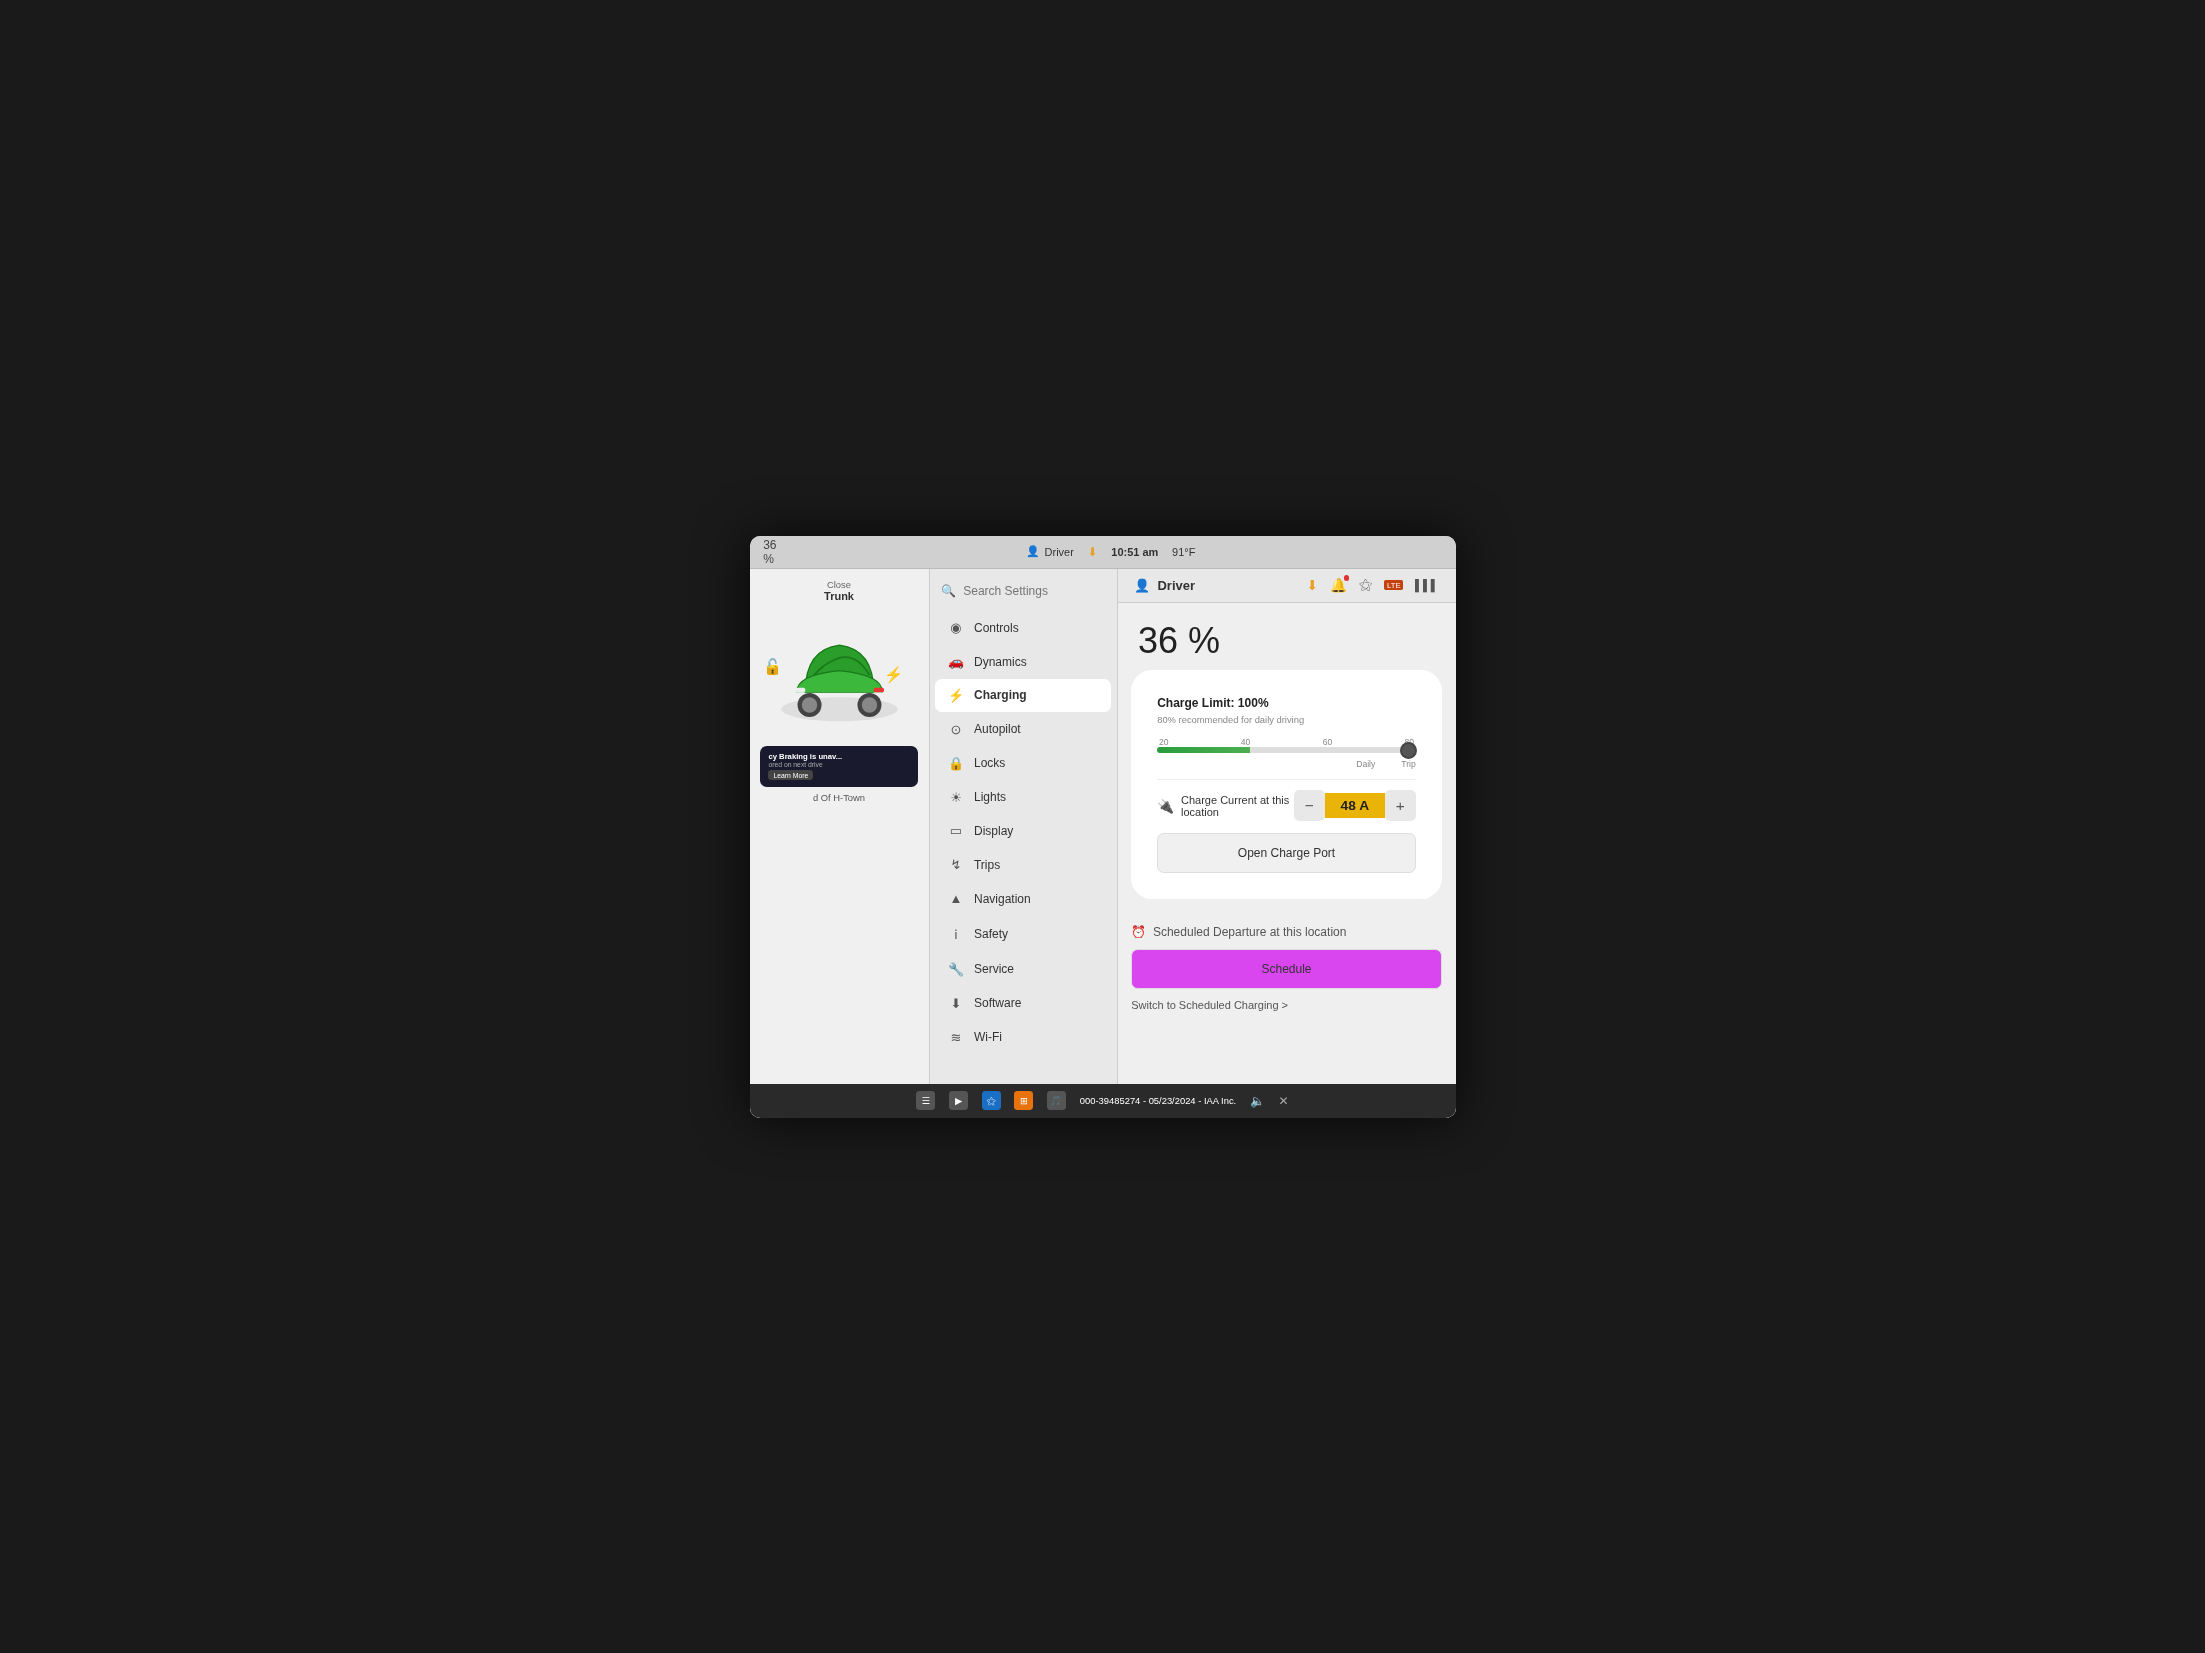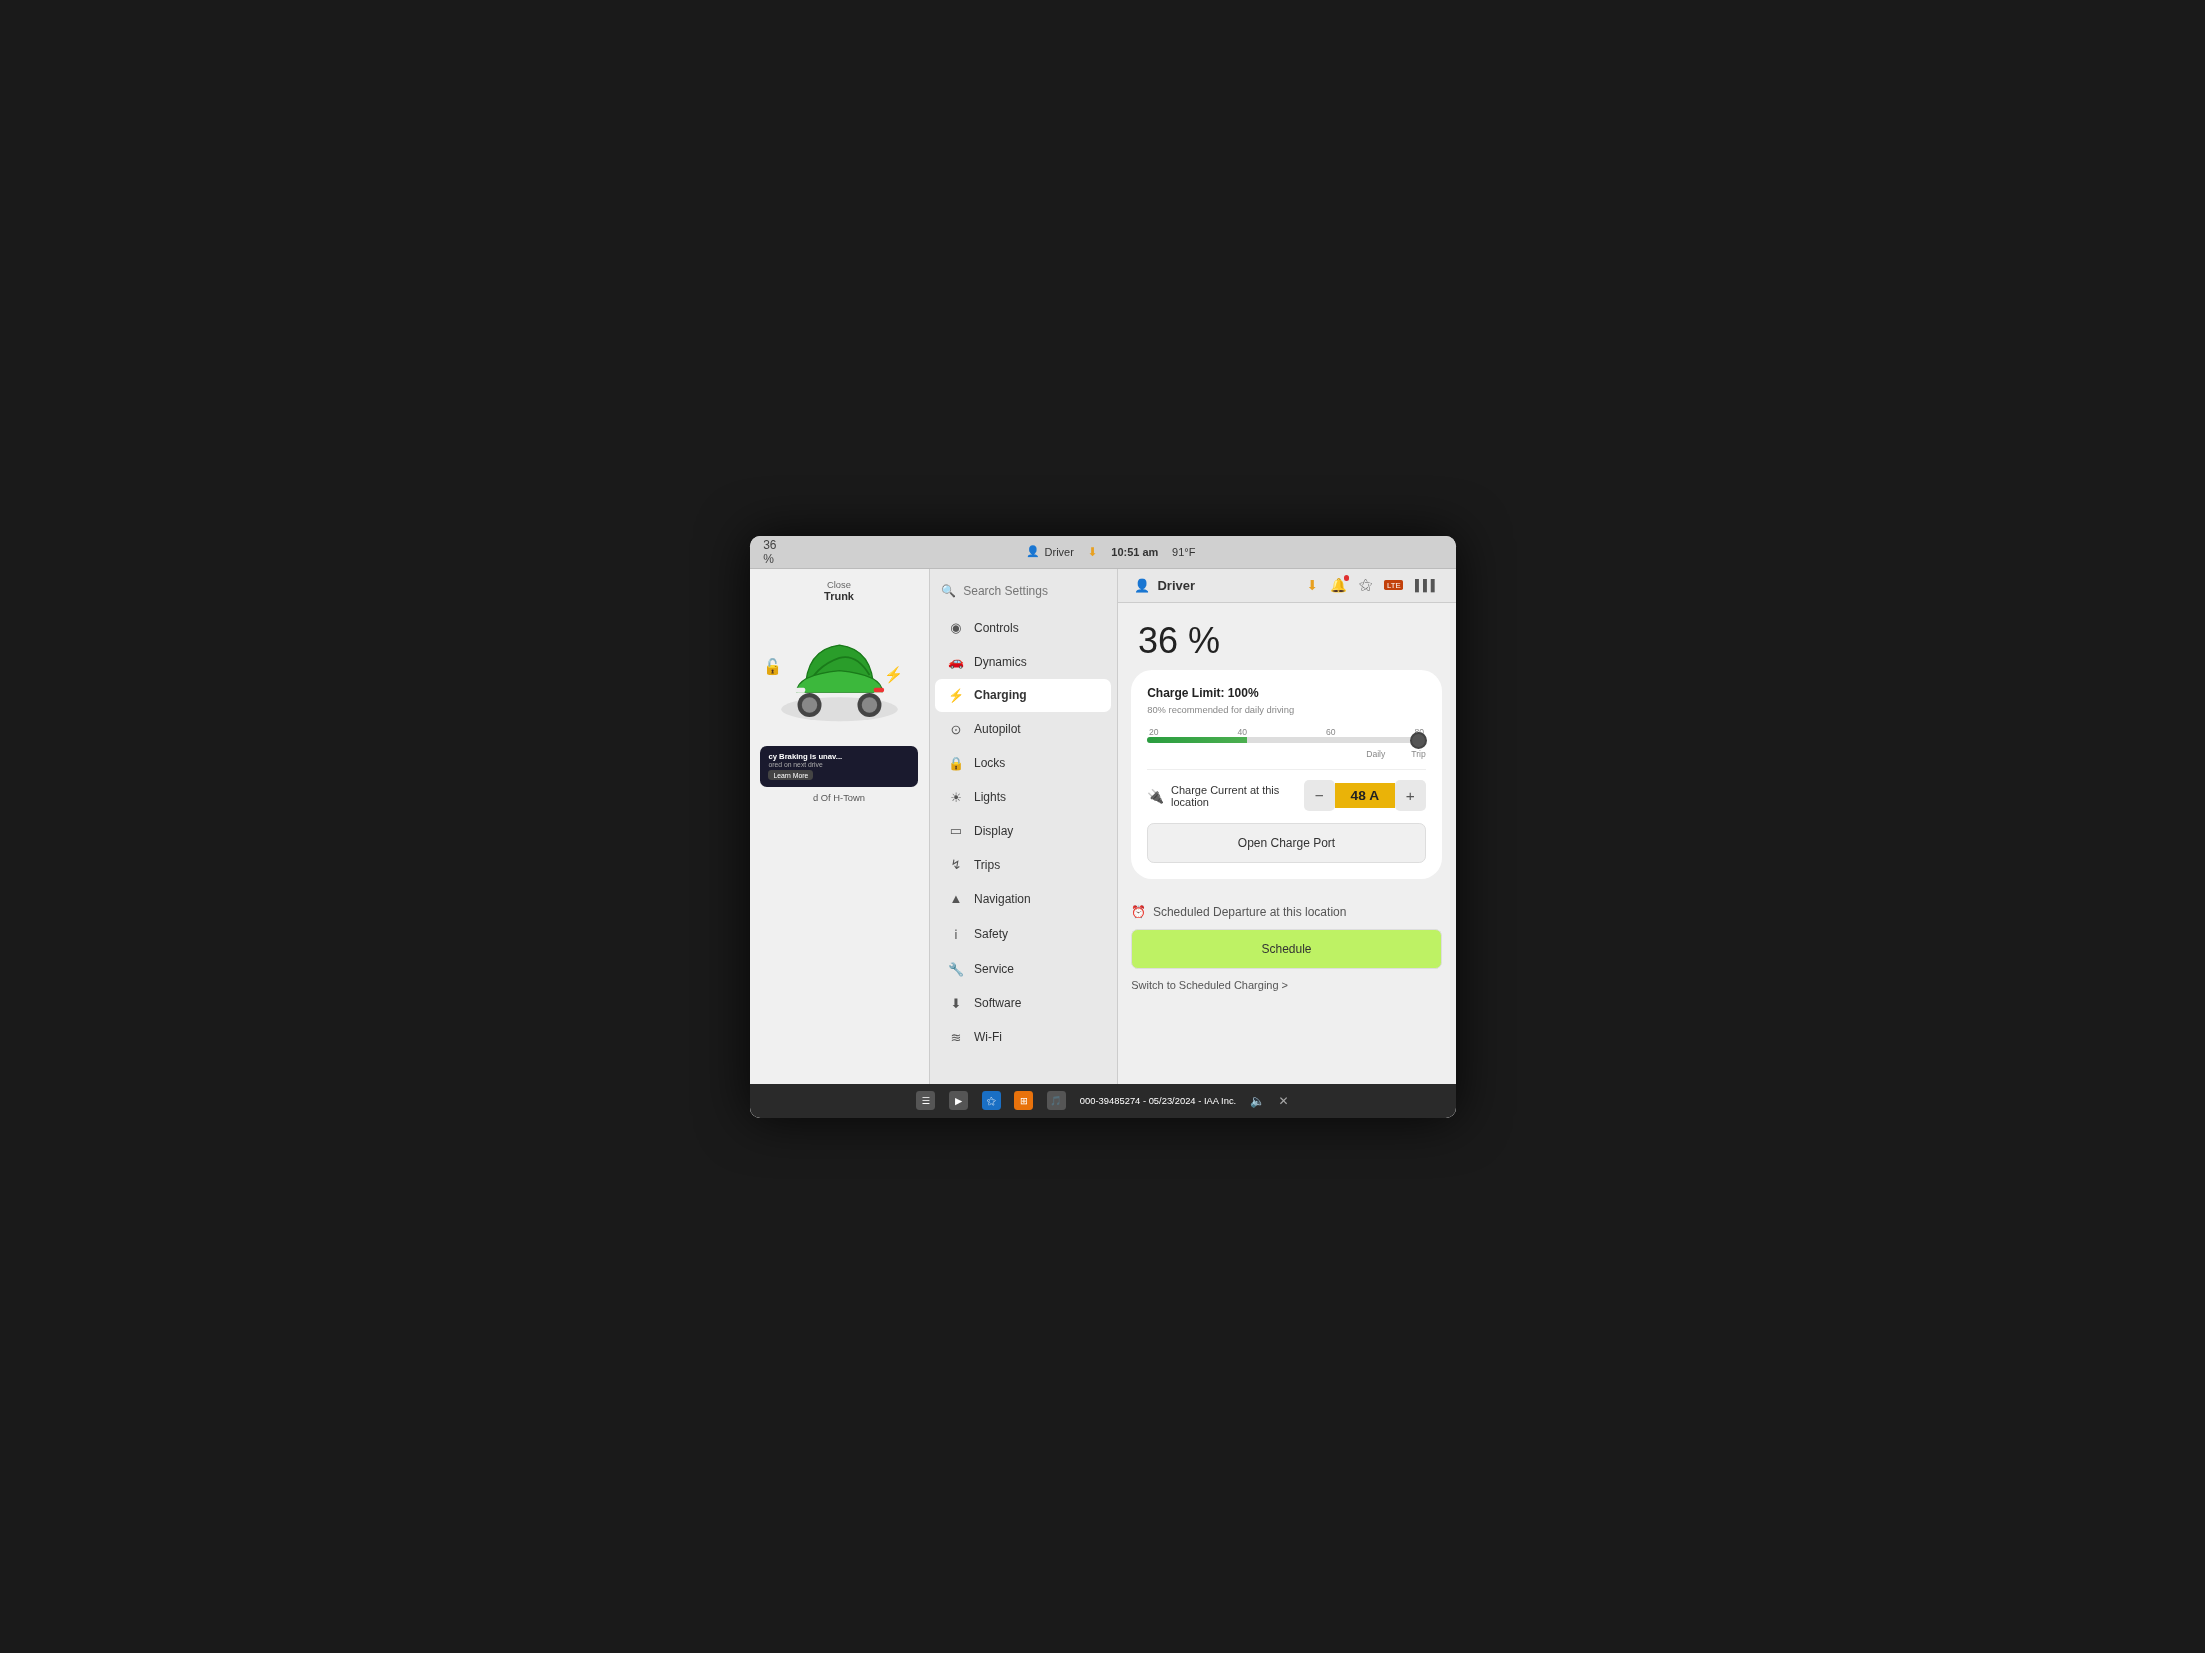--- a/index.html
+++ b/index.html
@@ -343,7 +343,7 @@
       background: #fff;
       border-radius: 21px;
       margin: 0 13.7px 13.7px;
-      padding: 16px;
+      padding: 26px;
     }
     .charge-limit-title {
       font-size: 12px;

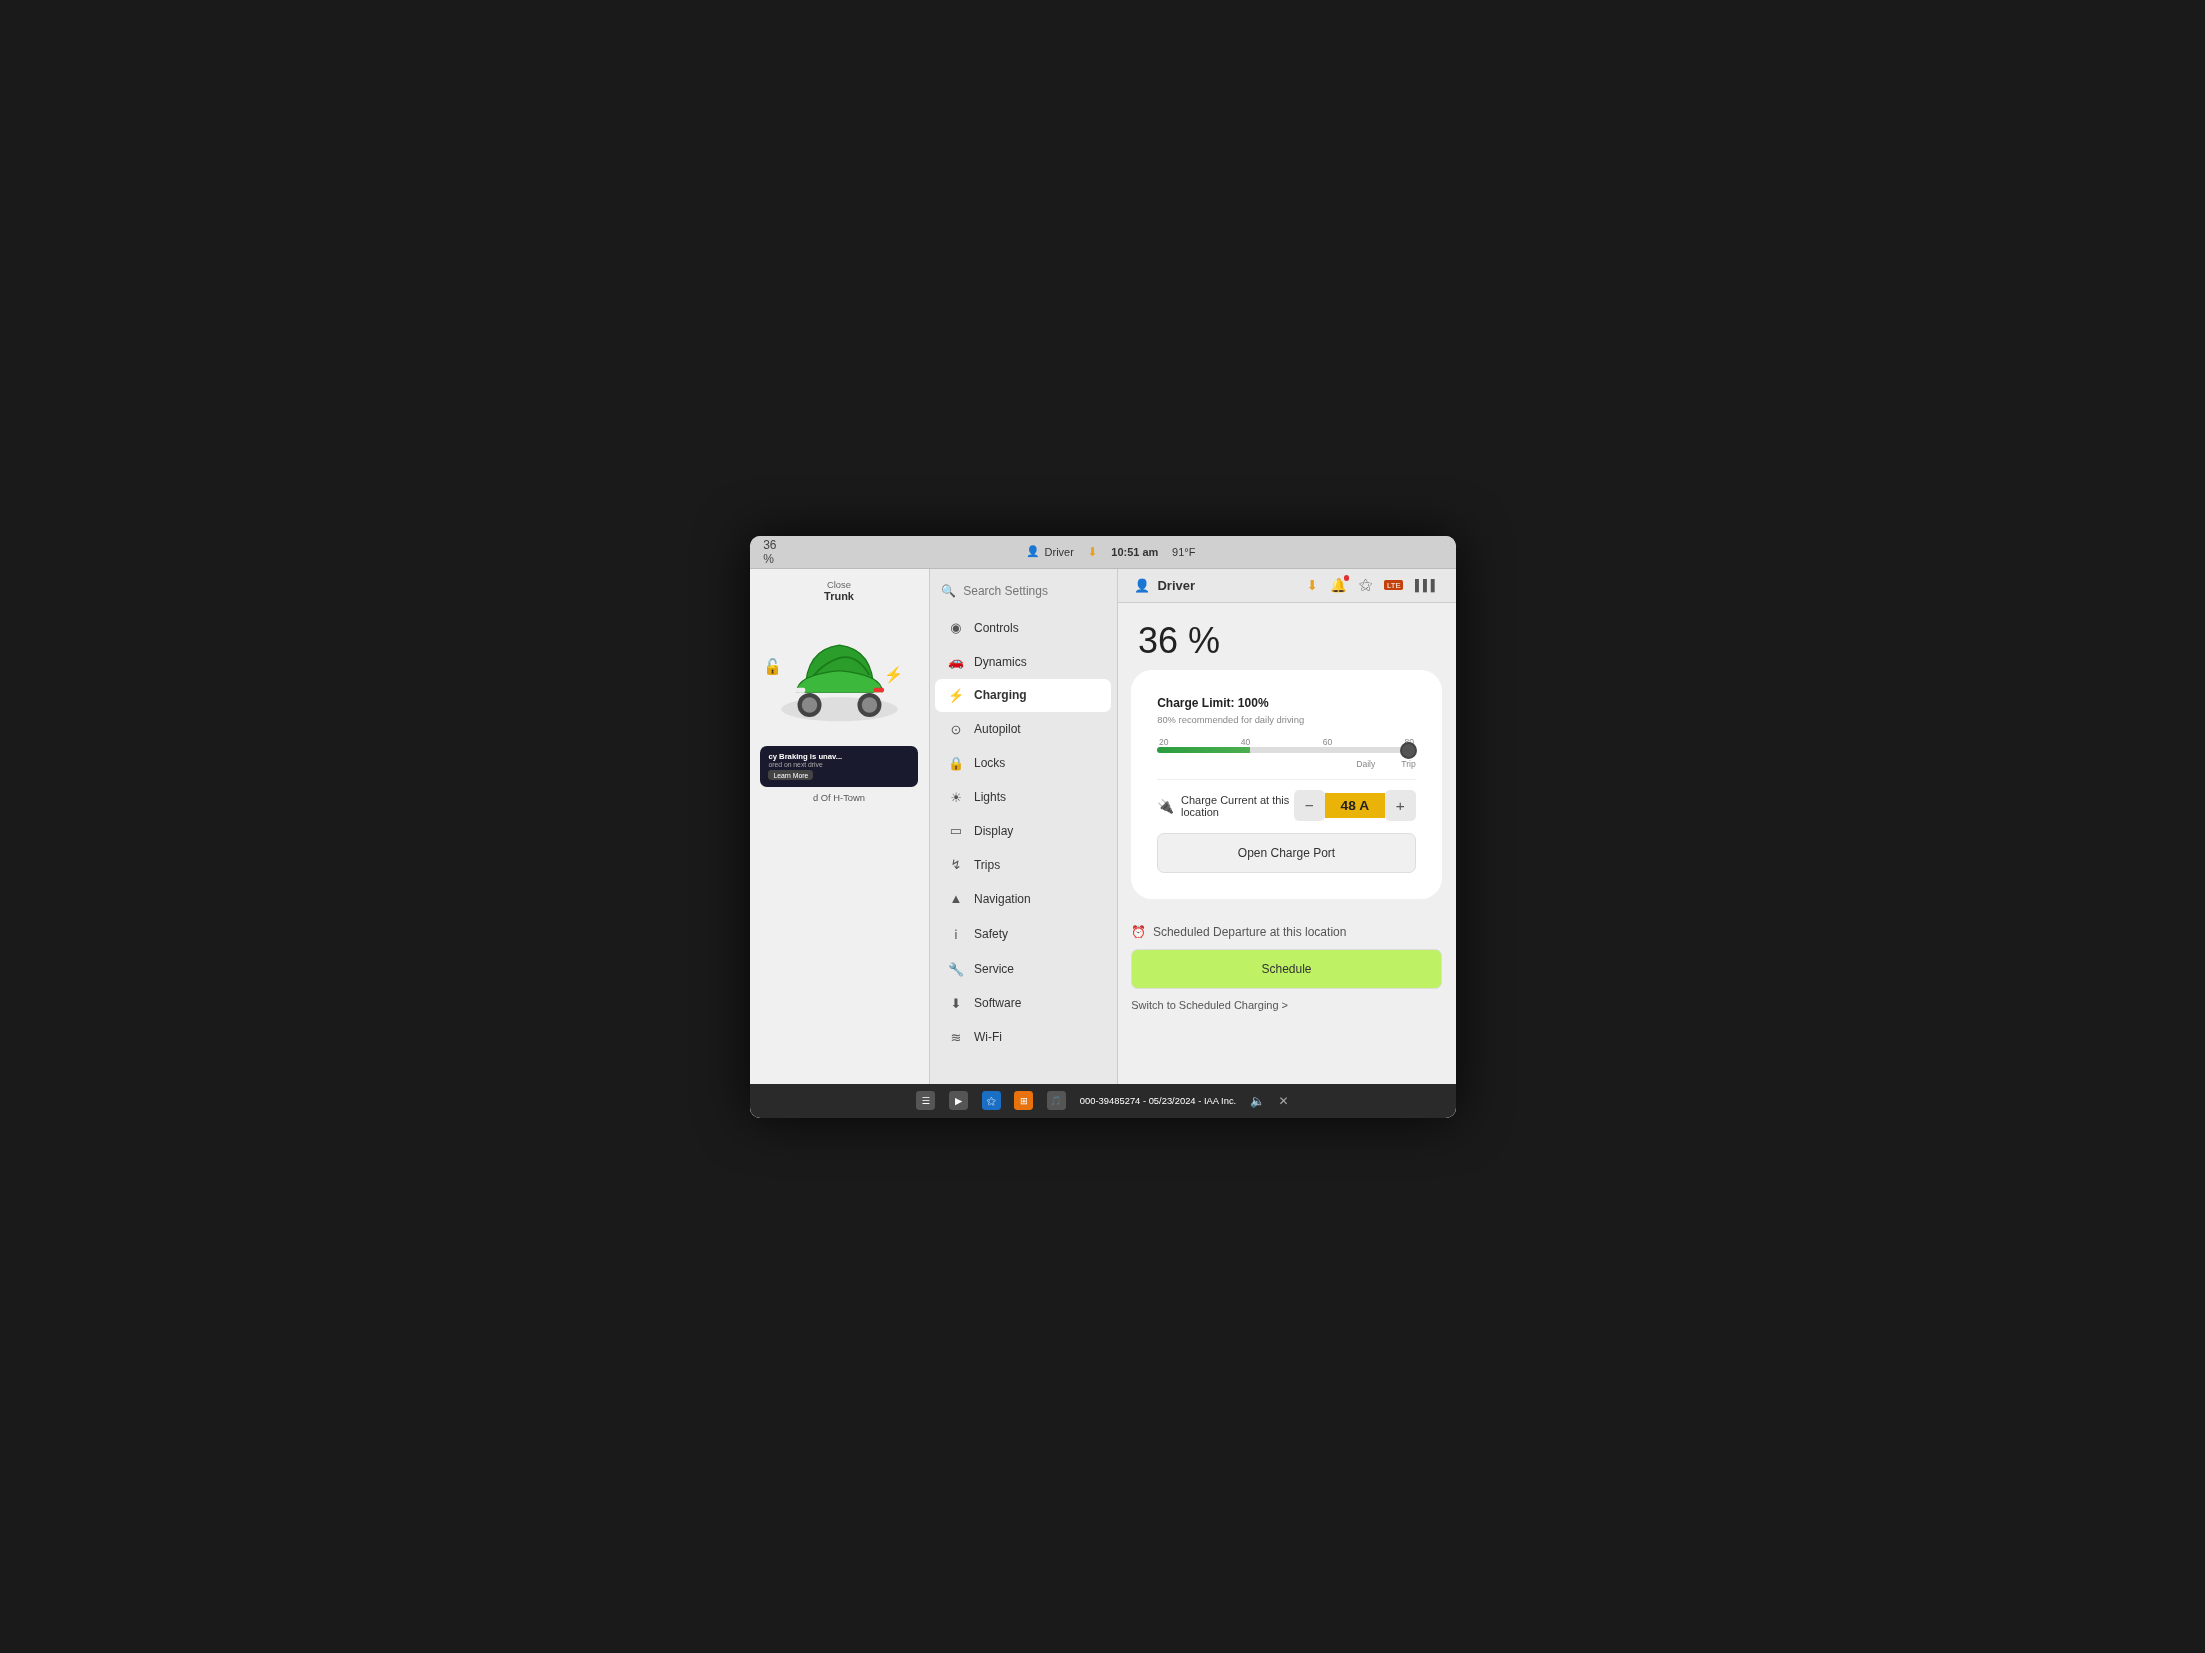--- a/index.html
+++ b/index.html
@@ -478,7 +478,7 @@
       margin-bottom: 10.3px;
     }
     .schedule-btn {
-      background: #bef264;
+      background: #d946ef;
       border: 0.9px solid #ddd;
       border-radius: 6.8px;
       padding: 12px;

